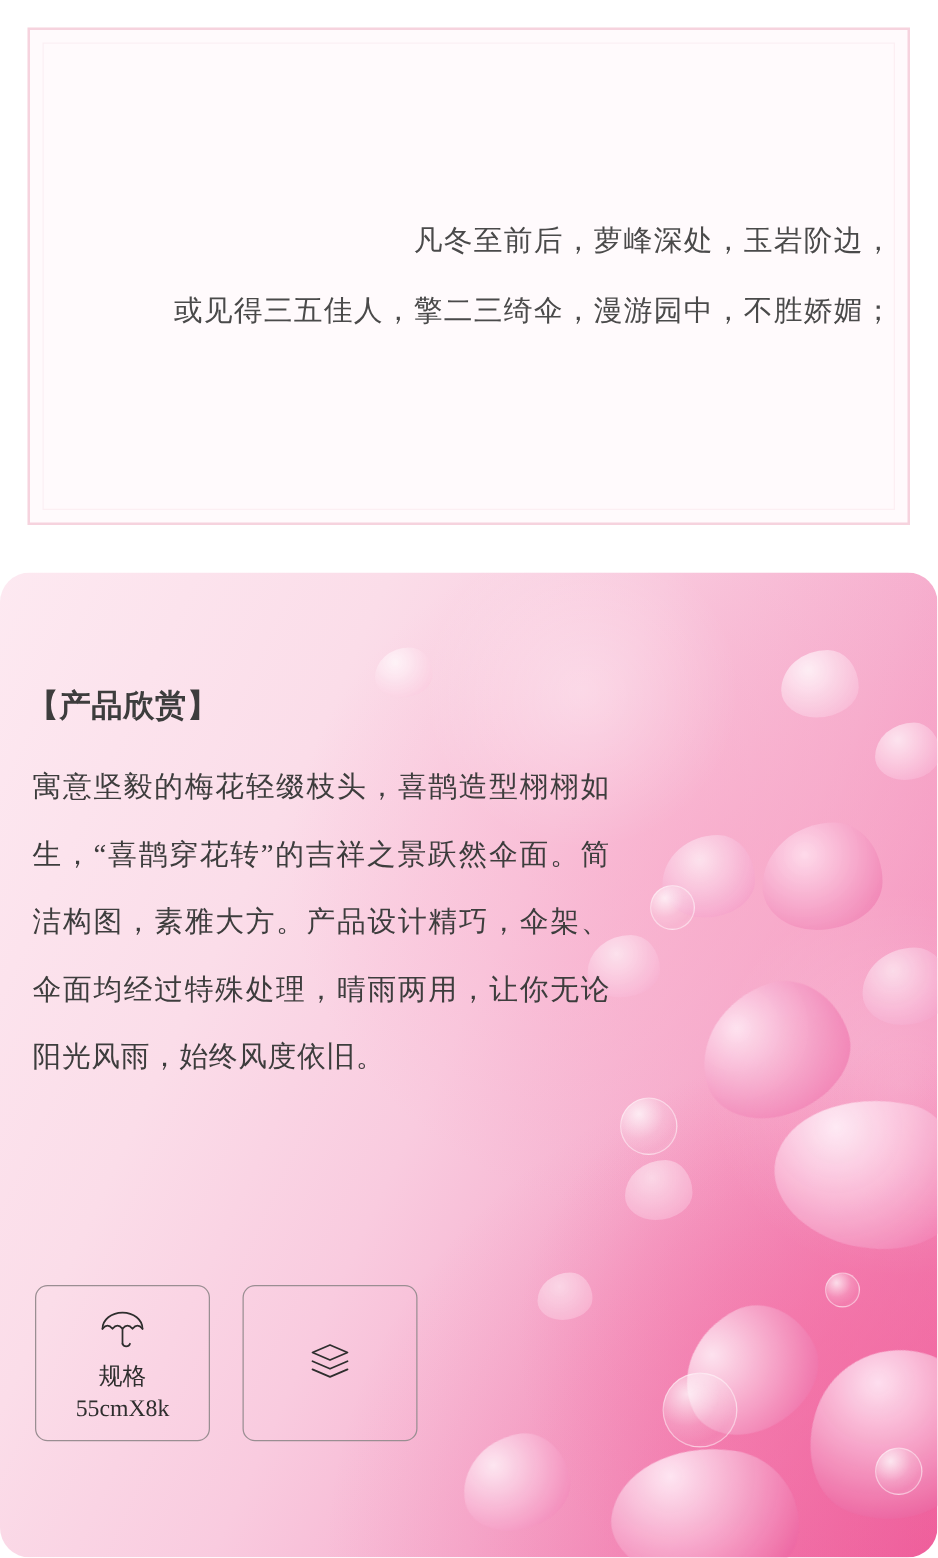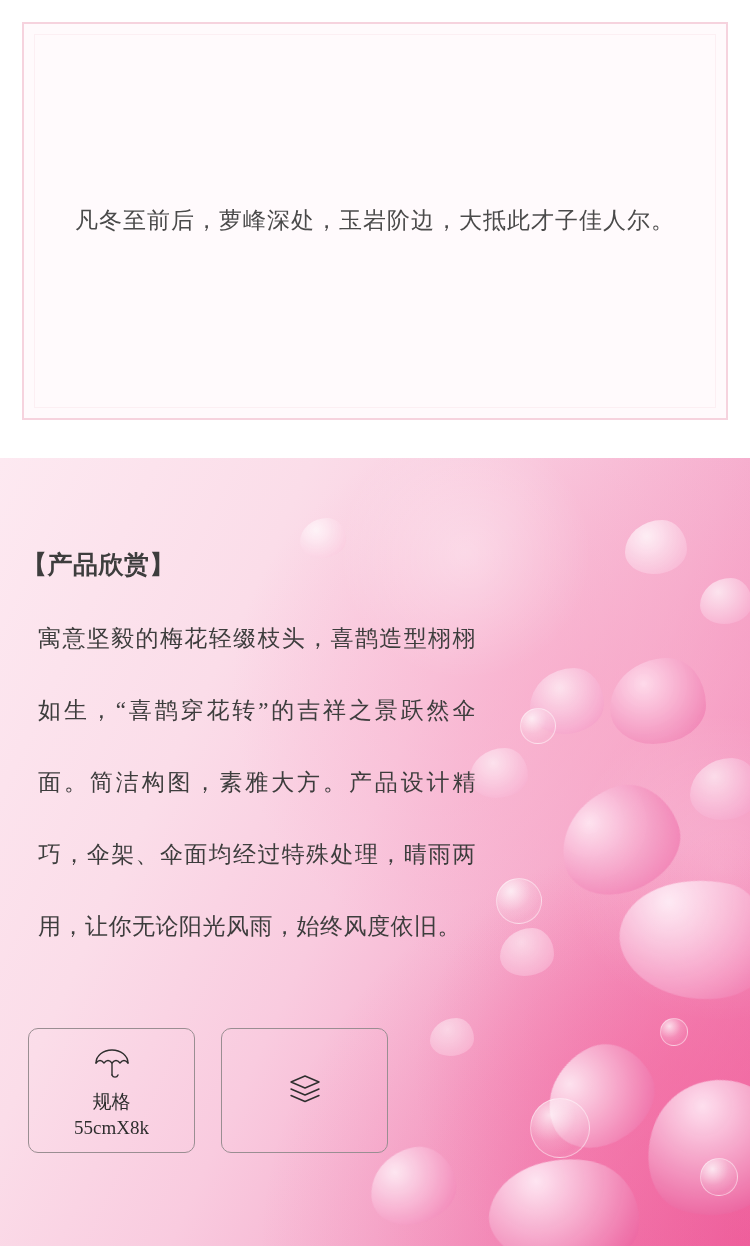--- a/index.html
+++ b/index.html
@@ -49,7 +49,8 @@
     border: 1px solid #fceff3;
     box-sizing: border-box;
     display: flex;
-    align-items: center;
+    flex-direction: column;
+    align-items: flex-end;
     justify-content: center;
   }
   .poem-line {

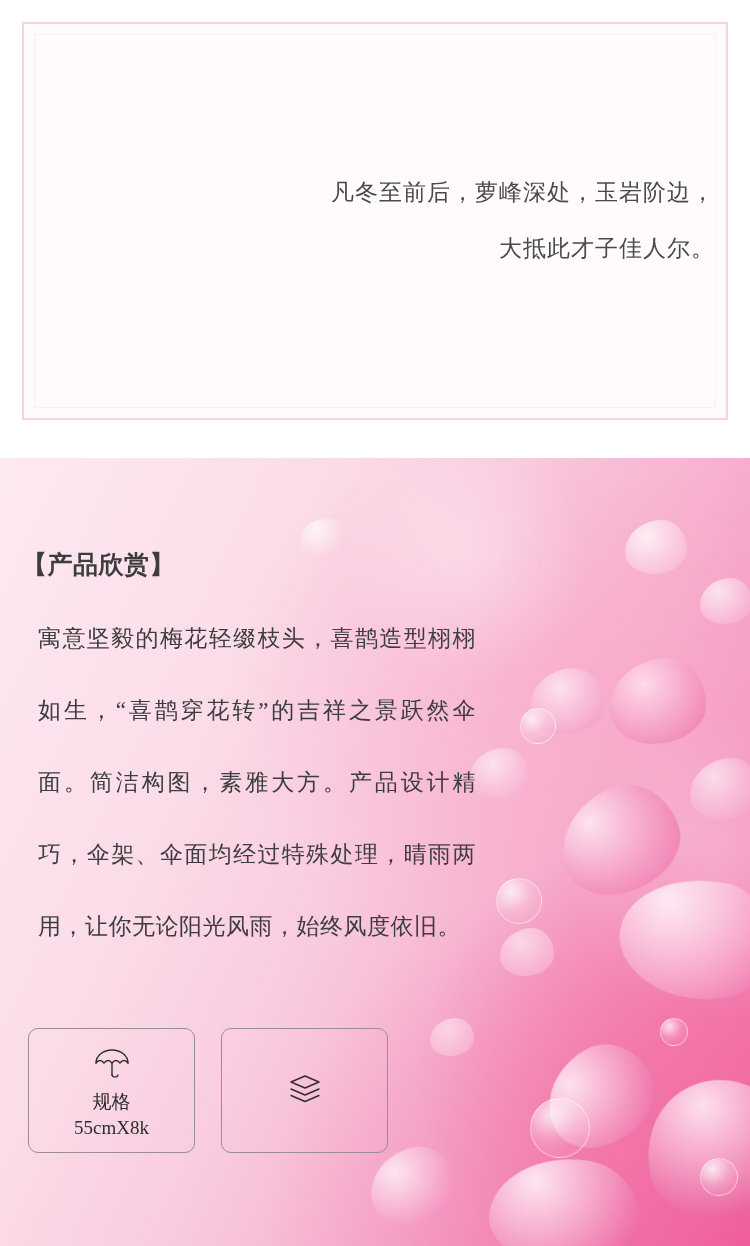--- a/index.html
+++ b/index.html
@@ -164,6 +164,7 @@
     <div class="poem-frame">
       <div class="poem-inner">
         <div class="poem-line">凡冬至前后，萝峰深处，玉岩阶边，</div>
+        <div class="poem-line">或见得三五佳人，擎二三绮伞，漫游园中，不胜娇媚；</div>
         <div class="poem-line">大抵此才子佳人尔。</div>
       </div>
     </div>

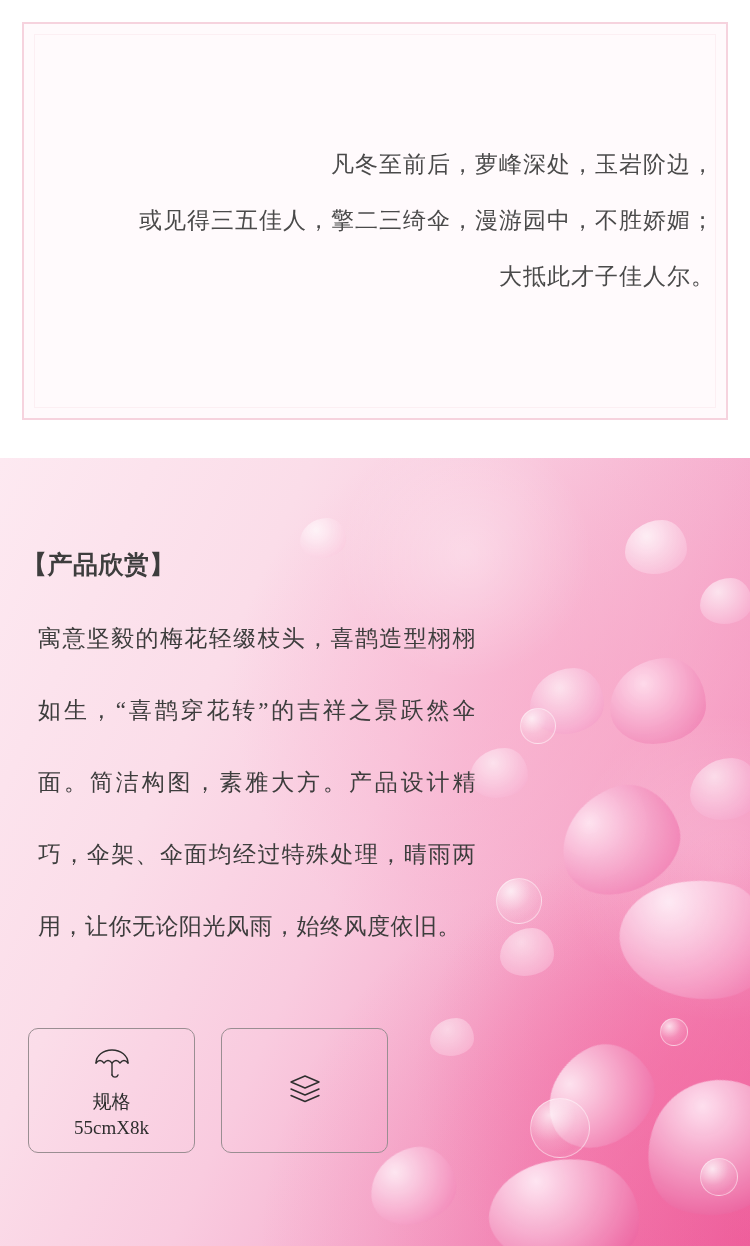--- a/index.html
+++ b/index.html
@@ -165,7 +165,6 @@
       <div class="poem-inner">
         <div class="poem-line">凡冬至前后，萝峰深处，玉岩阶边，</div>
         <div class="poem-line">或见得三五佳人，擎二三绮伞，漫游园中，不胜娇媚；</div>
-        <div class="poem-line">大抵此才子佳人尔。</div>
       </div>
     </div>
   </section>

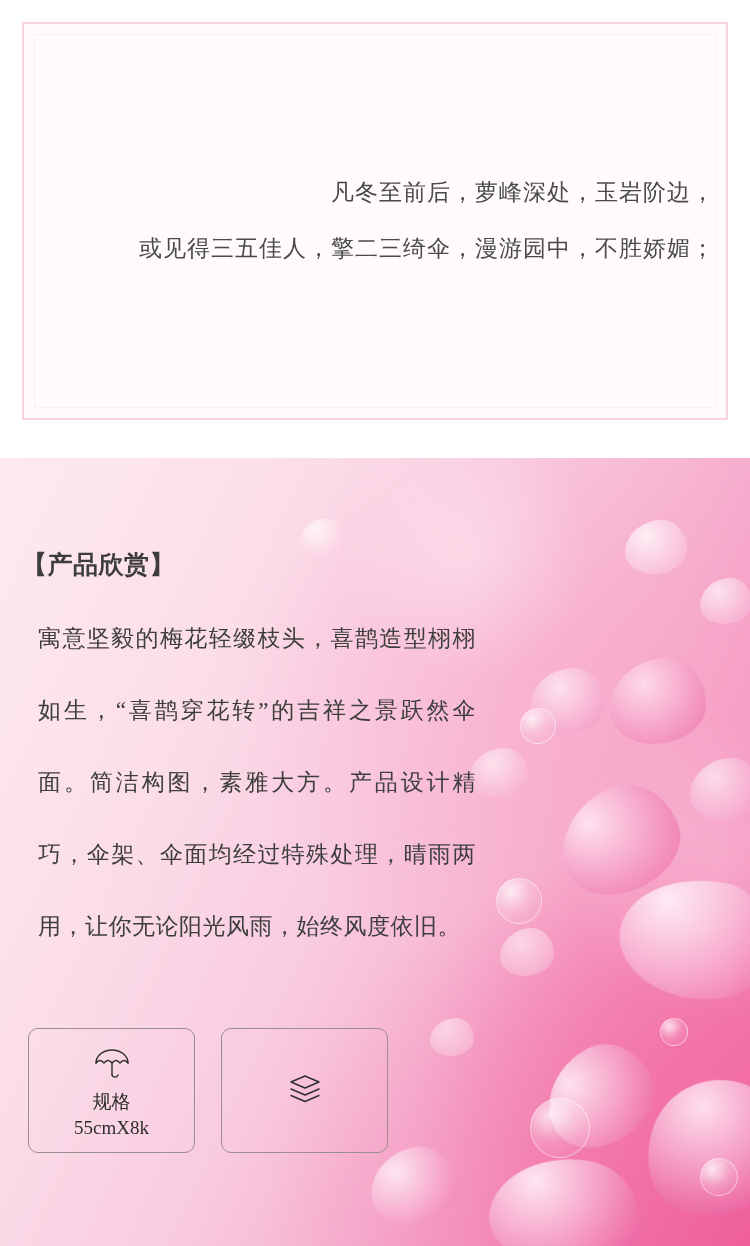--- a/index.html
+++ b/index.html
@@ -75,6 +75,7 @@
       radial-gradient(ellipse 520px 430px at 78% 30%, rgba(249,168,200,0.60) 0%, rgba(249,168,200,0.0) 68%),
       radial-gradient(ellipse 700px 600px at 100% 100%, rgba(236,72,139,0.45) 0%, rgba(236,72,139,0.0) 70%),
       linear-gradient(115deg, #fde9f1 0%, #fbdde9 28%, #f9cbdf 48%, #f6b0cf 66%, #f491bd 82%, #ef6ca6 100%);
+    border-radius: 24px;
   }
   .petal-overlay-soft {
     position: absolute;

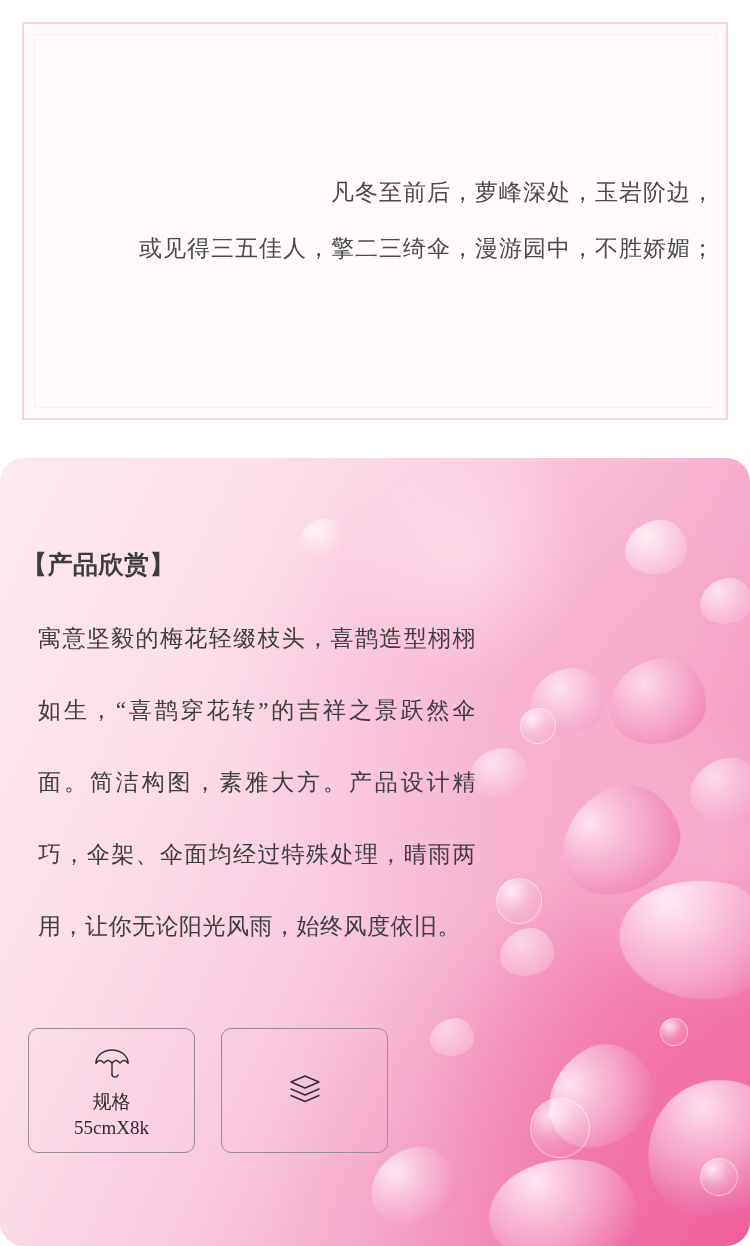--- a/index.html
+++ b/index.html
@@ -114,9 +114,9 @@
     letter-spacing: 0.5px;
   }
   .appreciation p {
-    margin: 16px;
+    margin: 4px;
     font-size: 23px;
-    line-height: 72px;
+    line-height: 54px;
     color: #3d3d3d;
     letter-spacing: 0.5px;
     text-align: justify;

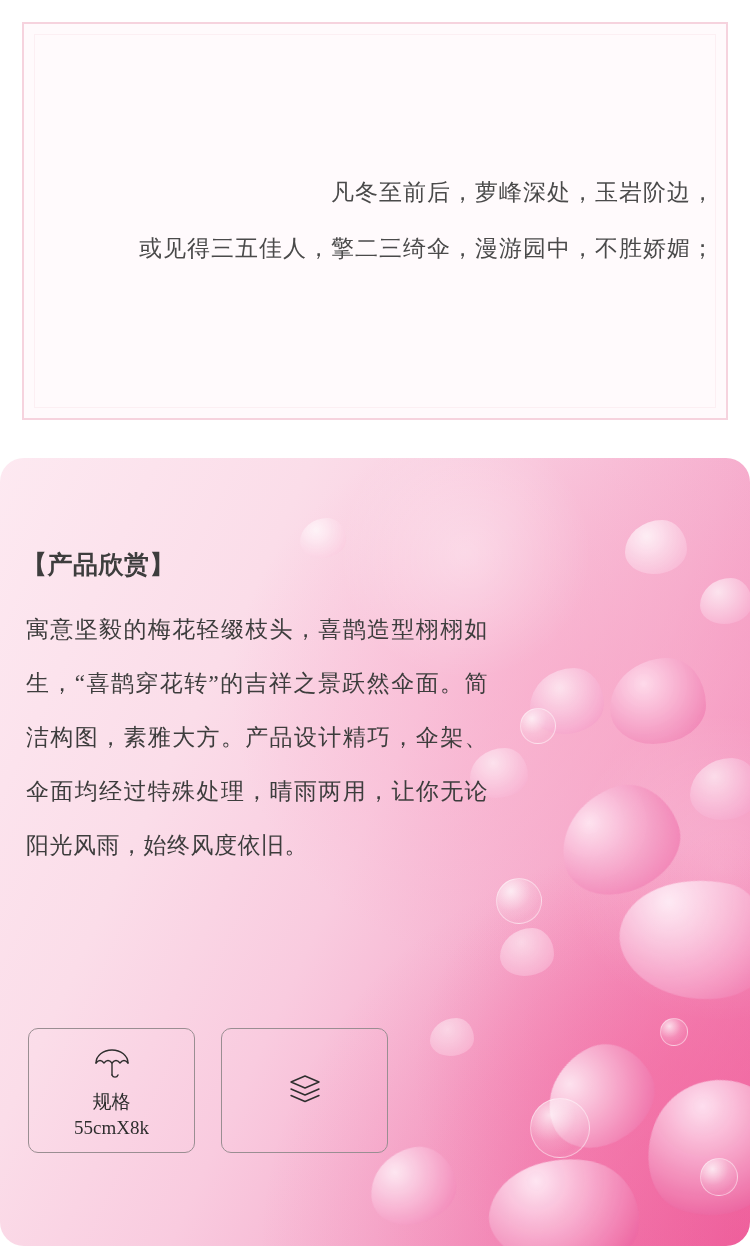--- a/index.html
+++ b/index.html
@@ -131,7 +131,7 @@
     gap: 26px;
   }
   .spec-card {
-    width: 167px;
+    width: 140px;
     height: 125px;
     border: 1px solid #9a8e92;
     border-radius: 10px;

